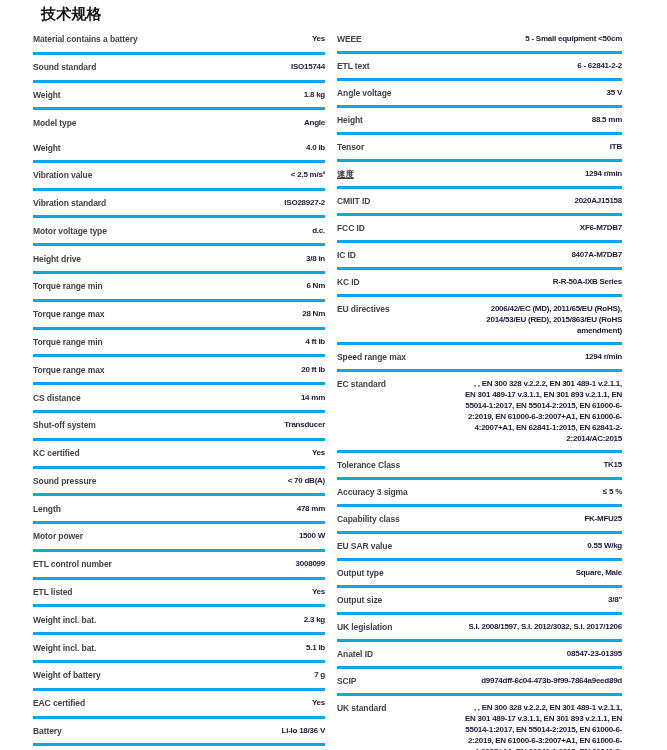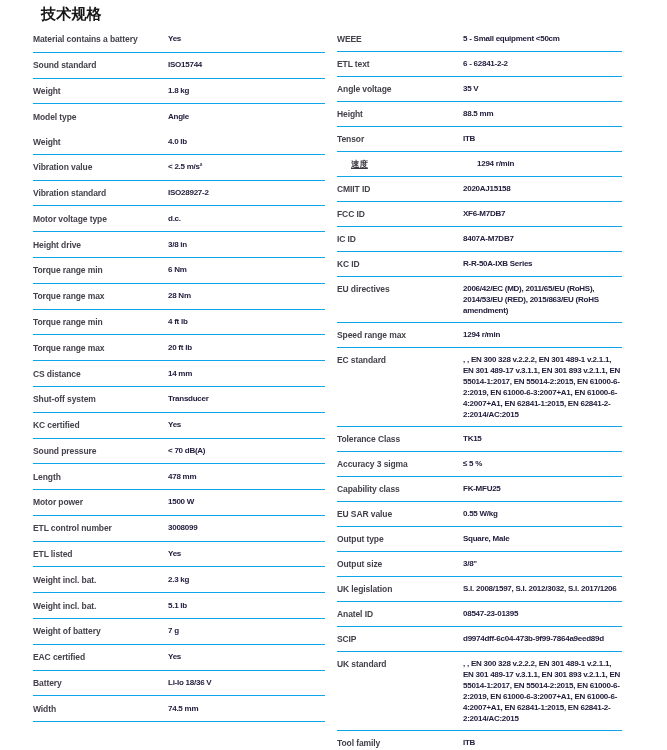--- a/index.html
+++ b/index.html
@@ -21,7 +21,7 @@
   .col-right { width:285px; }
   .spec-row {
     display:flex; align-items:flex-start;
-    border-bottom:1px solid #0ea5e9;
+    border-bottom:3px solid #0ea5e9;
     padding:6.4px 0;
   }
   .col-right .spec-row { padding:6px 0; }

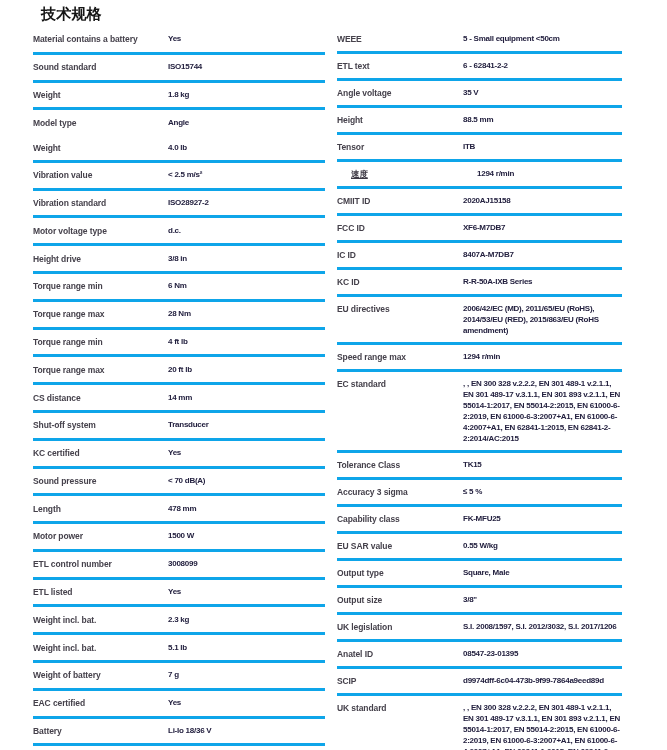--- a/index.html
+++ b/index.html
@@ -37,7 +37,7 @@
     flex:1 1 auto;
     font-size:8px; font-weight:700; color:#23203f;
     line-height:11px; letter-spacing:-0.25px;
-    word-wrap:break-word; overflow-wrap:break-word;
+    word-wrap:break-word; overflow-wrap:break-word;text-align:right;
   }
 </style>
 </head>

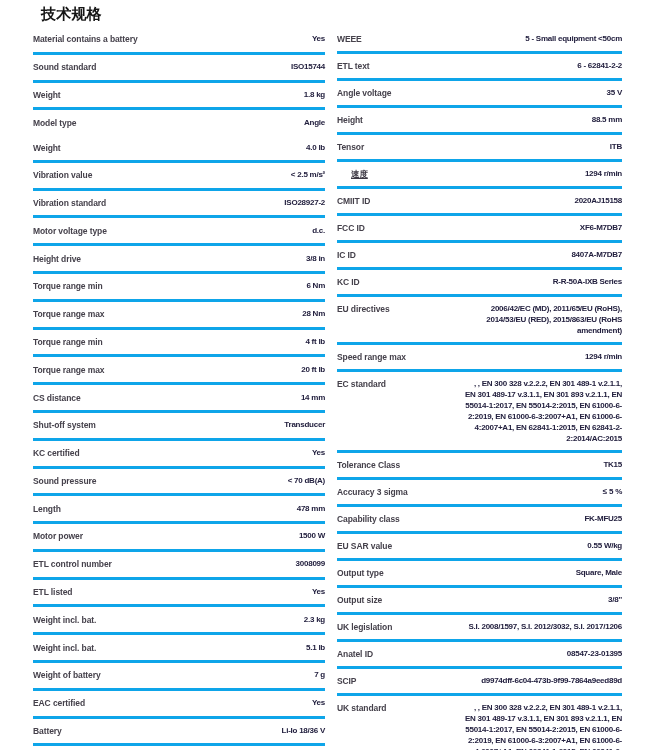--- a/index.html
+++ b/index.html
@@ -32,7 +32,7 @@
     line-height:12px; letter-spacing:-0.1px;
   }
   .col-right .spec-label { flex:0 0 126px; }
-  .spec-label.underlined { text-decoration:underline; color:#3b3742;margin-left:14px; }
+  .spec-label.underlined { text-decoration:underline; color:#3b3742; }
   .spec-value {
     flex:1 1 auto;
     font-size:8px; font-weight:700; color:#23203f;

